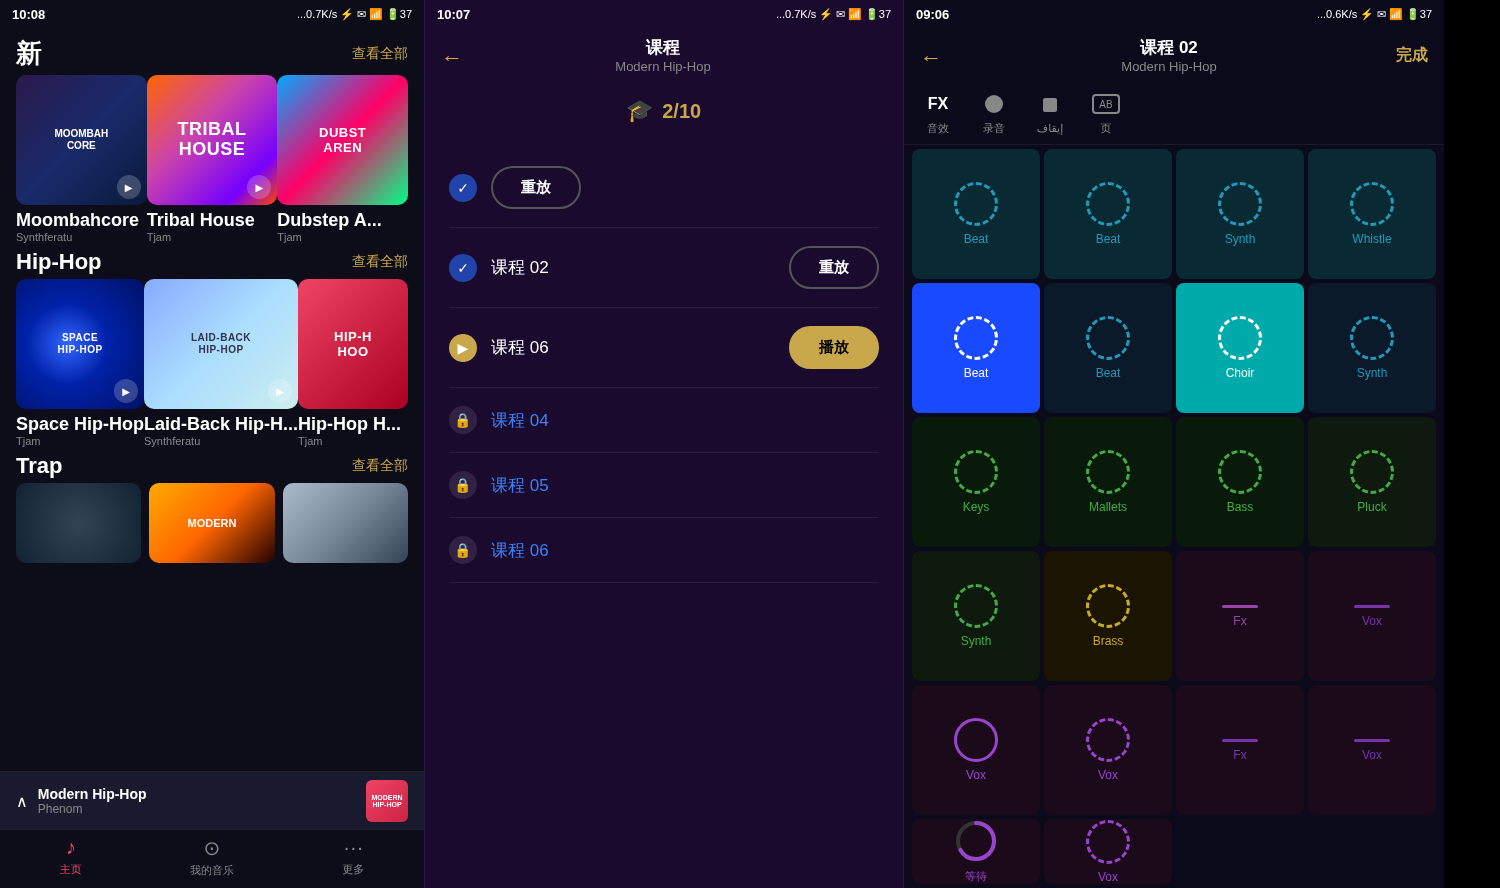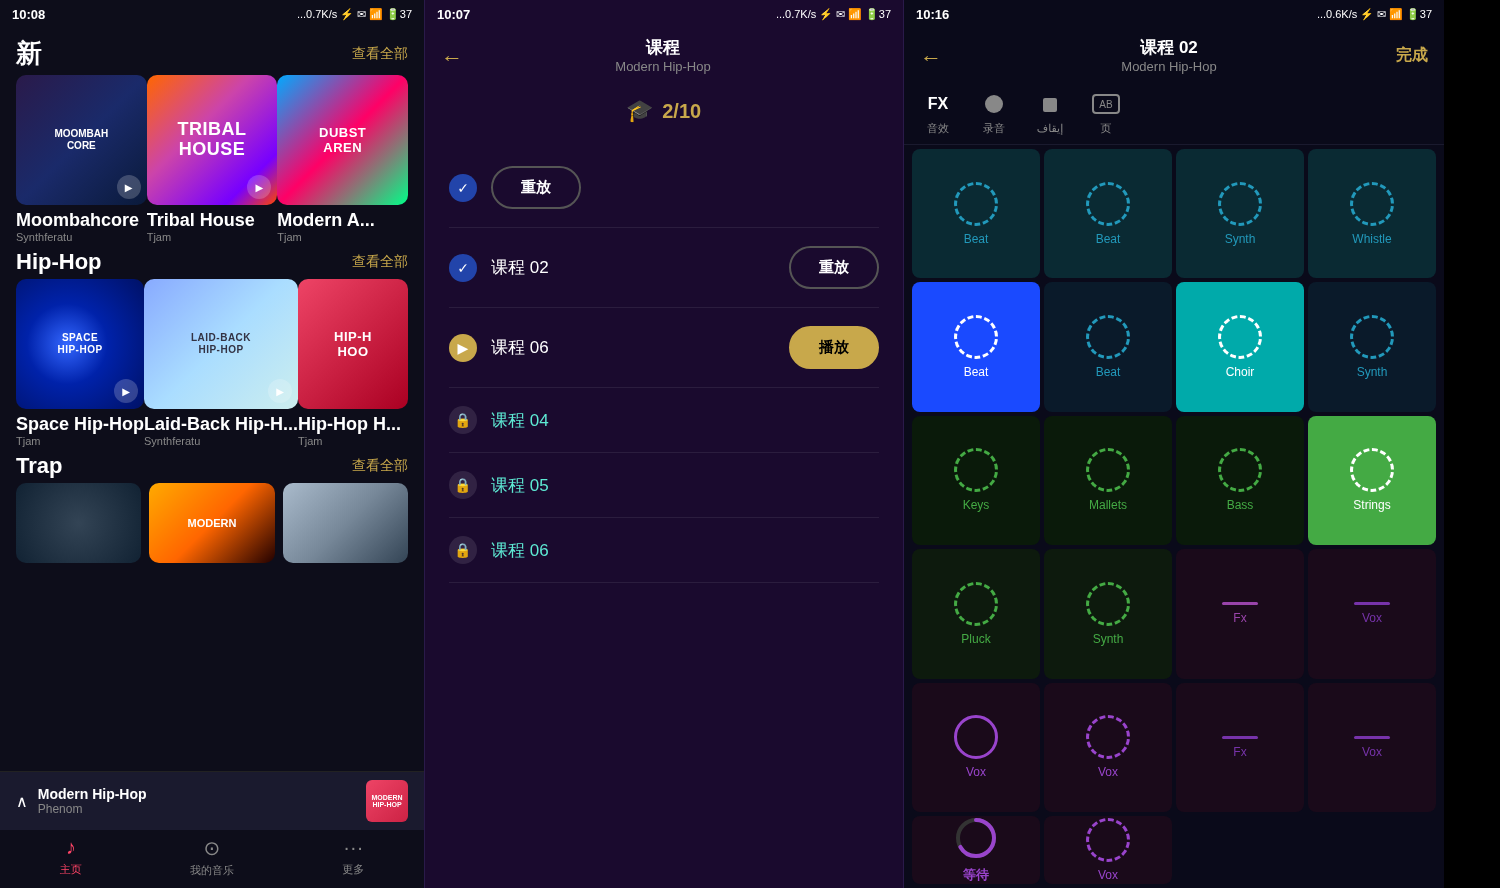--- a/index.html
+++ b/index.html
@@ -767,7 +767,7 @@
 
 <div class="panel3">
   <div class="panel3-status">
-    <span class="status-time">10:16</span>
+    <span class="status-time">09:06</span>
     <span class="status-icons">...0.6K/s ⚡ ✉ 📶 🔋37</span>
   </div>
   <div class="panel3-header">

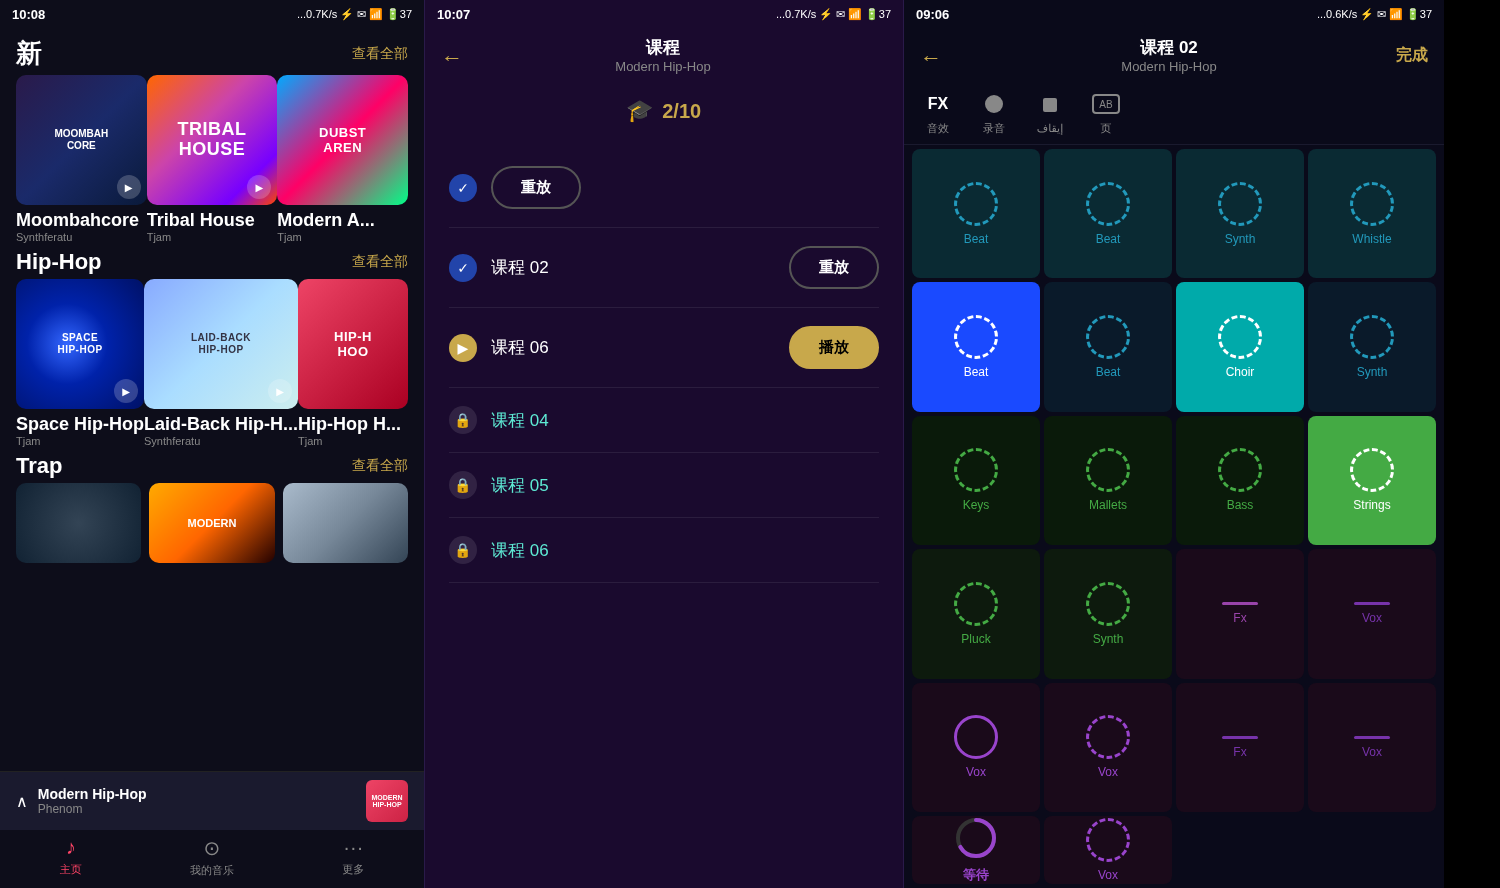--- a/index.html
+++ b/index.html
@@ -625,7 +625,7 @@
           <span style="font-size:13px;font-weight:900;">DUBST<br>AREN</span>
         </div>
       </div>
-      <div class="card-name">Modern A...</div>
+      <div class="card-name">Dubstep A...</div>
       <div class="card-author">Tjam</div>
     </div>
   </div>

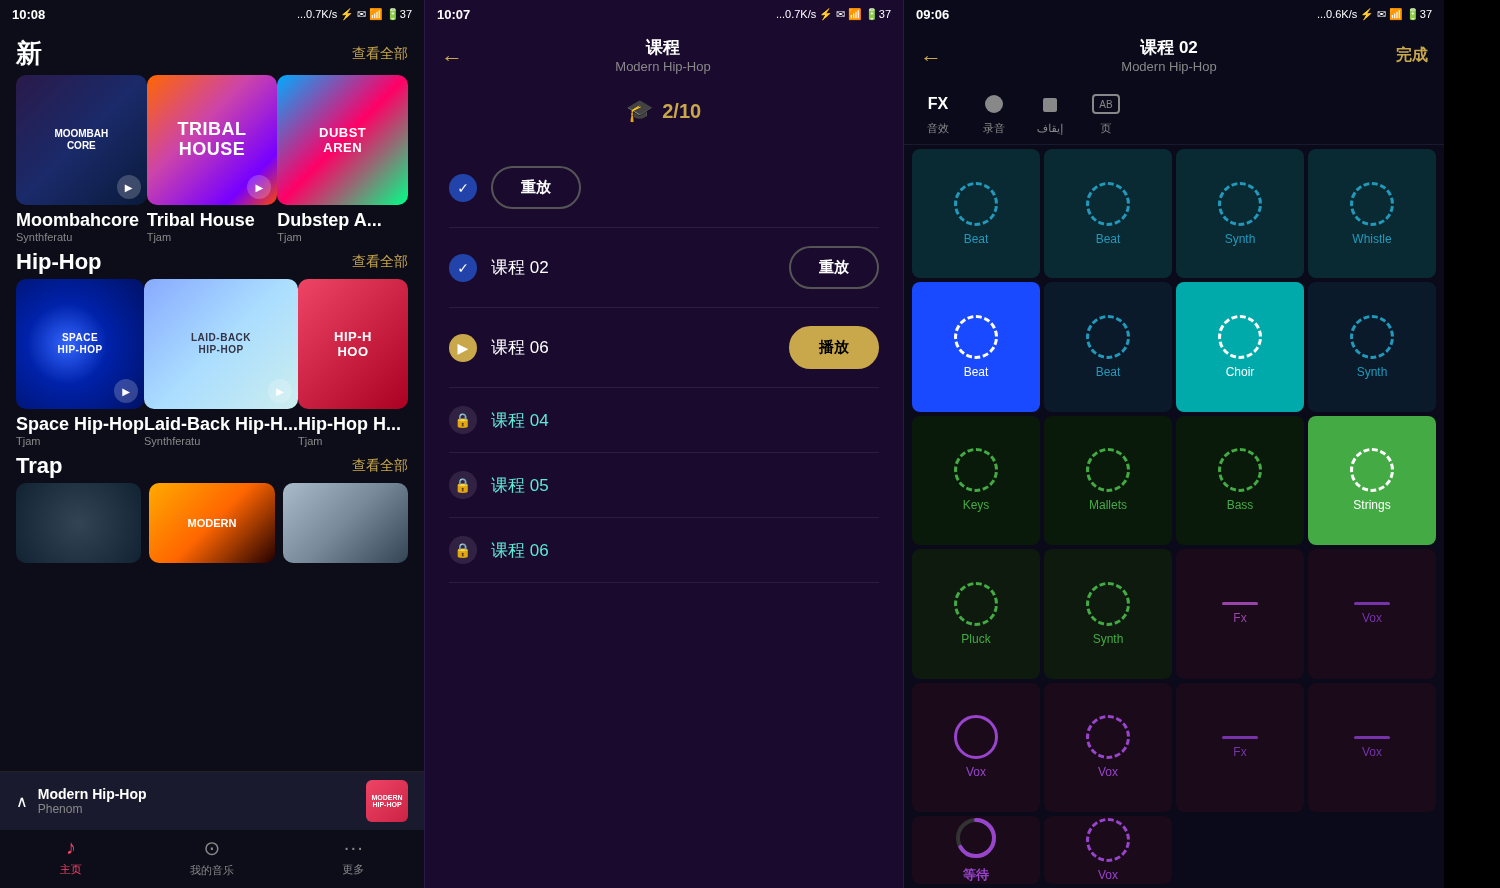--- a/index.html
+++ b/index.html
@@ -324,7 +324,7 @@
       font-size: 17px;
     }
     .course-name-locked {
-      color: #5eead4;
+      color: #3b82f6;
     }
     .course-btn {
       padding: 10px 28px;

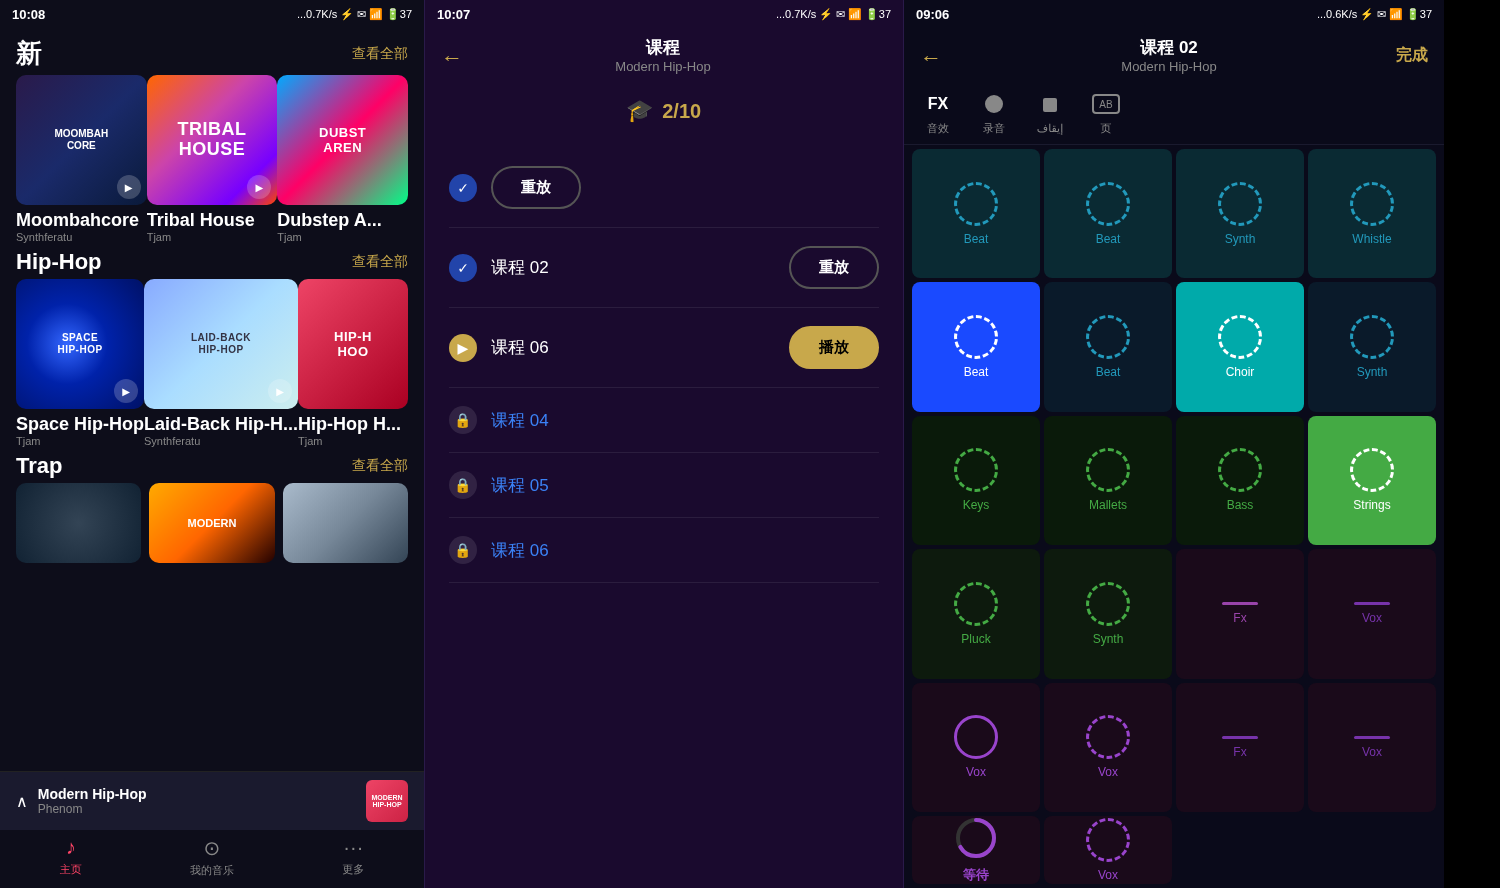--- a/index.html
+++ b/index.html
@@ -855,10 +855,6 @@
       <span class="inst-label">Bass</span>
     </div>
 
-    <div class="inst-cell cell-green-active">
-      <div class="inst-circle"></div>
-      <span class="inst-label">Strings</span>
-    </div>
     <div class="inst-cell cell-dark-green2">
       <div class="inst-circle"></div>
       <span class="inst-label">Pluck</span>

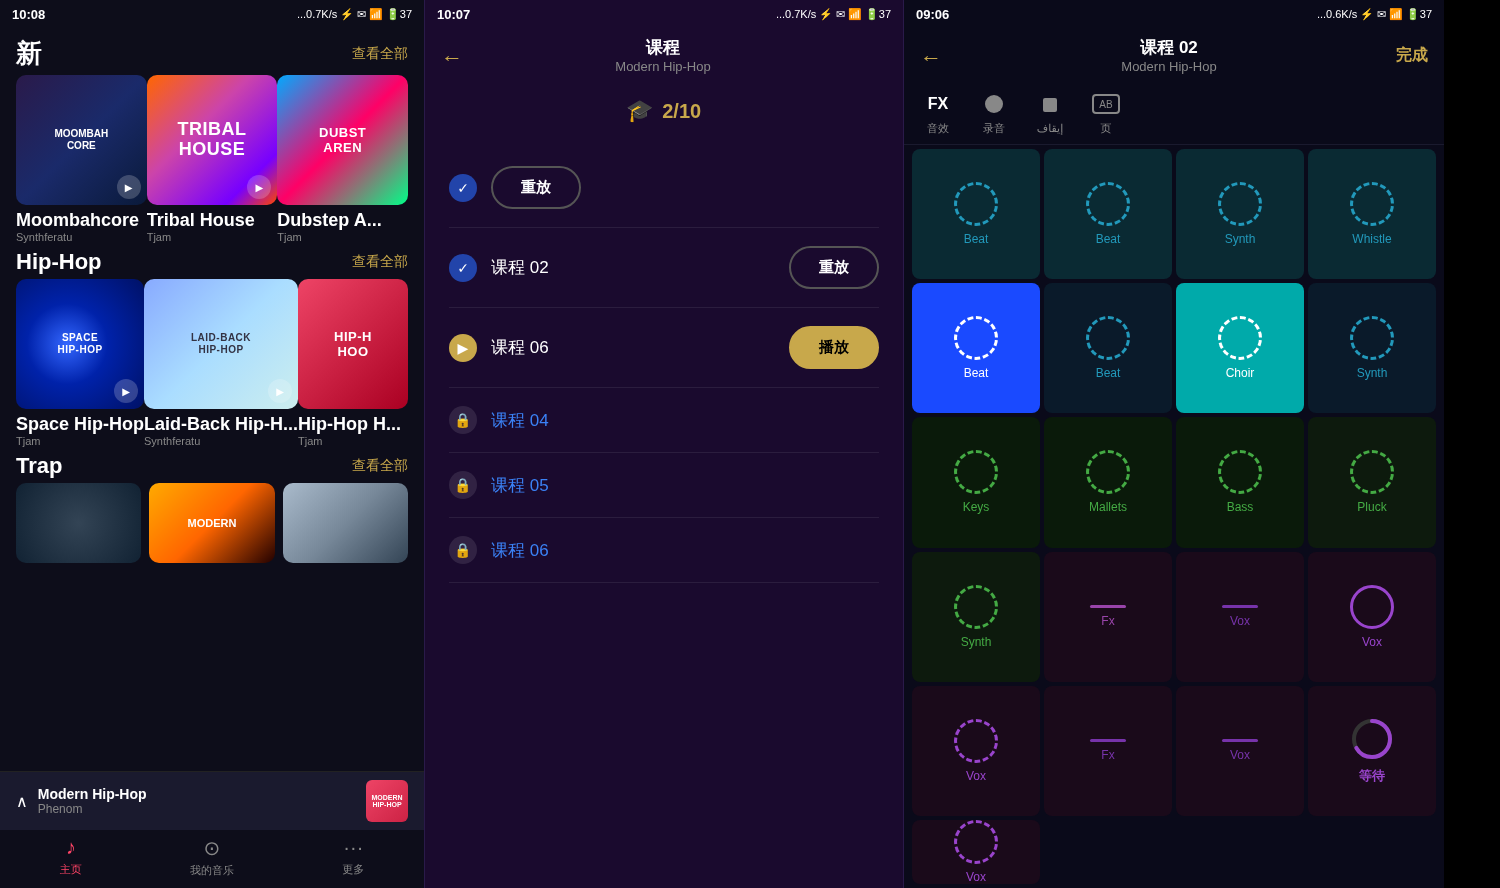--- a/index.html
+++ b/index.html
@@ -863,6 +863,10 @@
       <div class="inst-circle"></div>
       <span class="inst-label">Synth</span>
     </div>
+    <div class="inst-cell cell-dark-yellow">
+      <div class="inst-circle"></div>
+      <span class="inst-label">Brass</span>
+    </div>
 
     <div class="inst-cell cell-dark-purple">
       <div class="inst-dash" style="background:#9944aa;"></div>

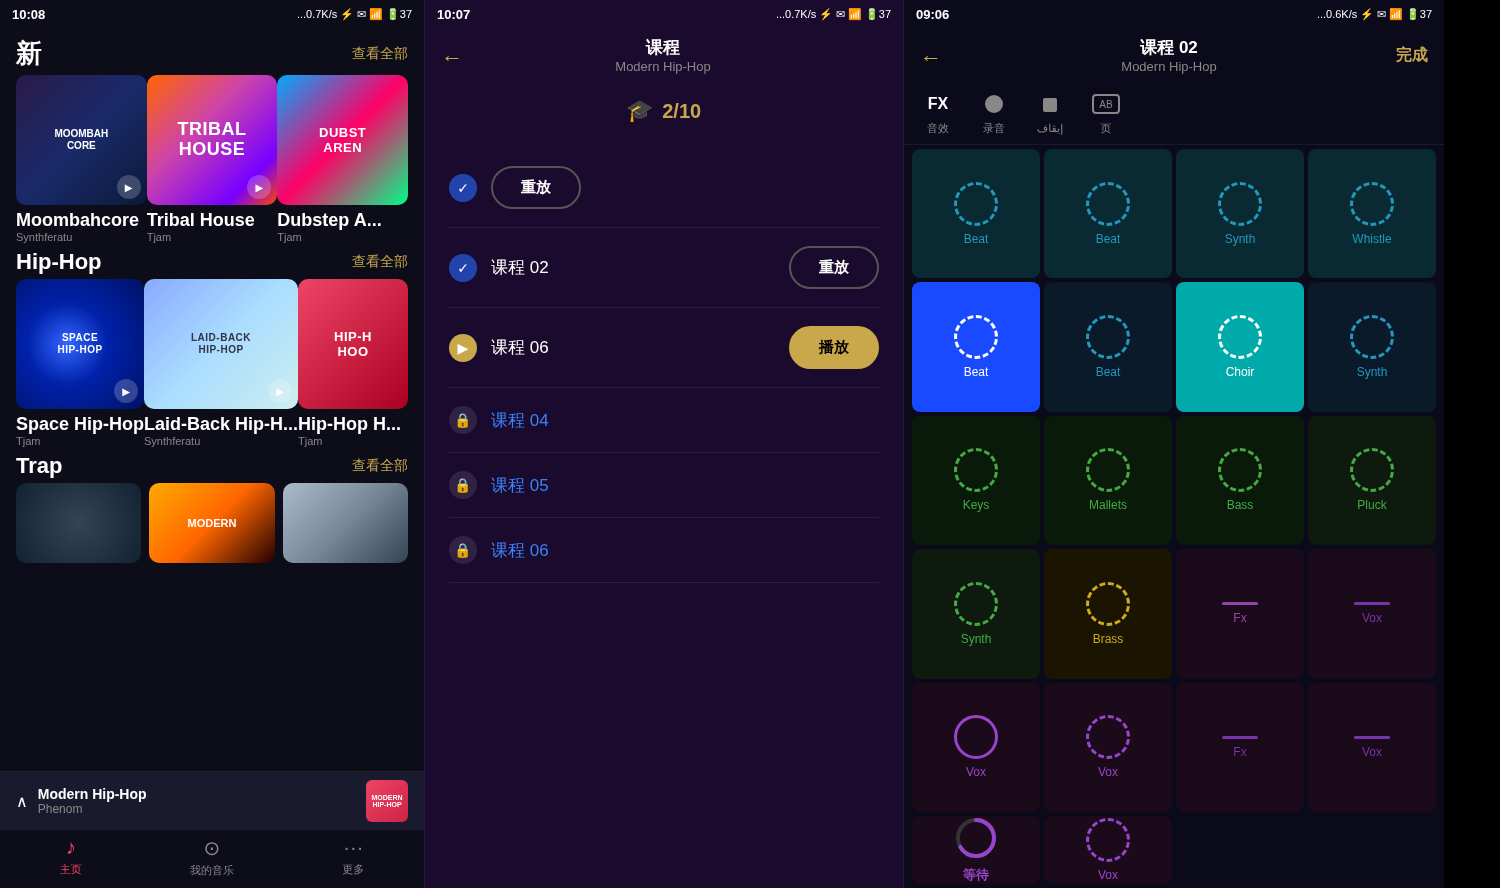--- a/index.html
+++ b/index.html
@@ -900,7 +900,7 @@
           <circle cx="22" cy="22" r="18" fill="none" stroke="#9944cc" stroke-width="4" stroke-dasharray="75 38" stroke-linecap="round" transform="rotate(-90 22 22)"></circle>
         </svg>
       </div>
-      <span class="inst-label" style="color:#9944cc;font-size:13px;font-weight:bold;">等待</span>
+      <span class="inst-label" style="color:#9944cc;font-size:11px;">等待</span>
     </div>
     <div class="inst-cell cell-purple-circle">
       <div class="inst-circle" style="border-color:#9944cc;border-style:dashed;"></div>

